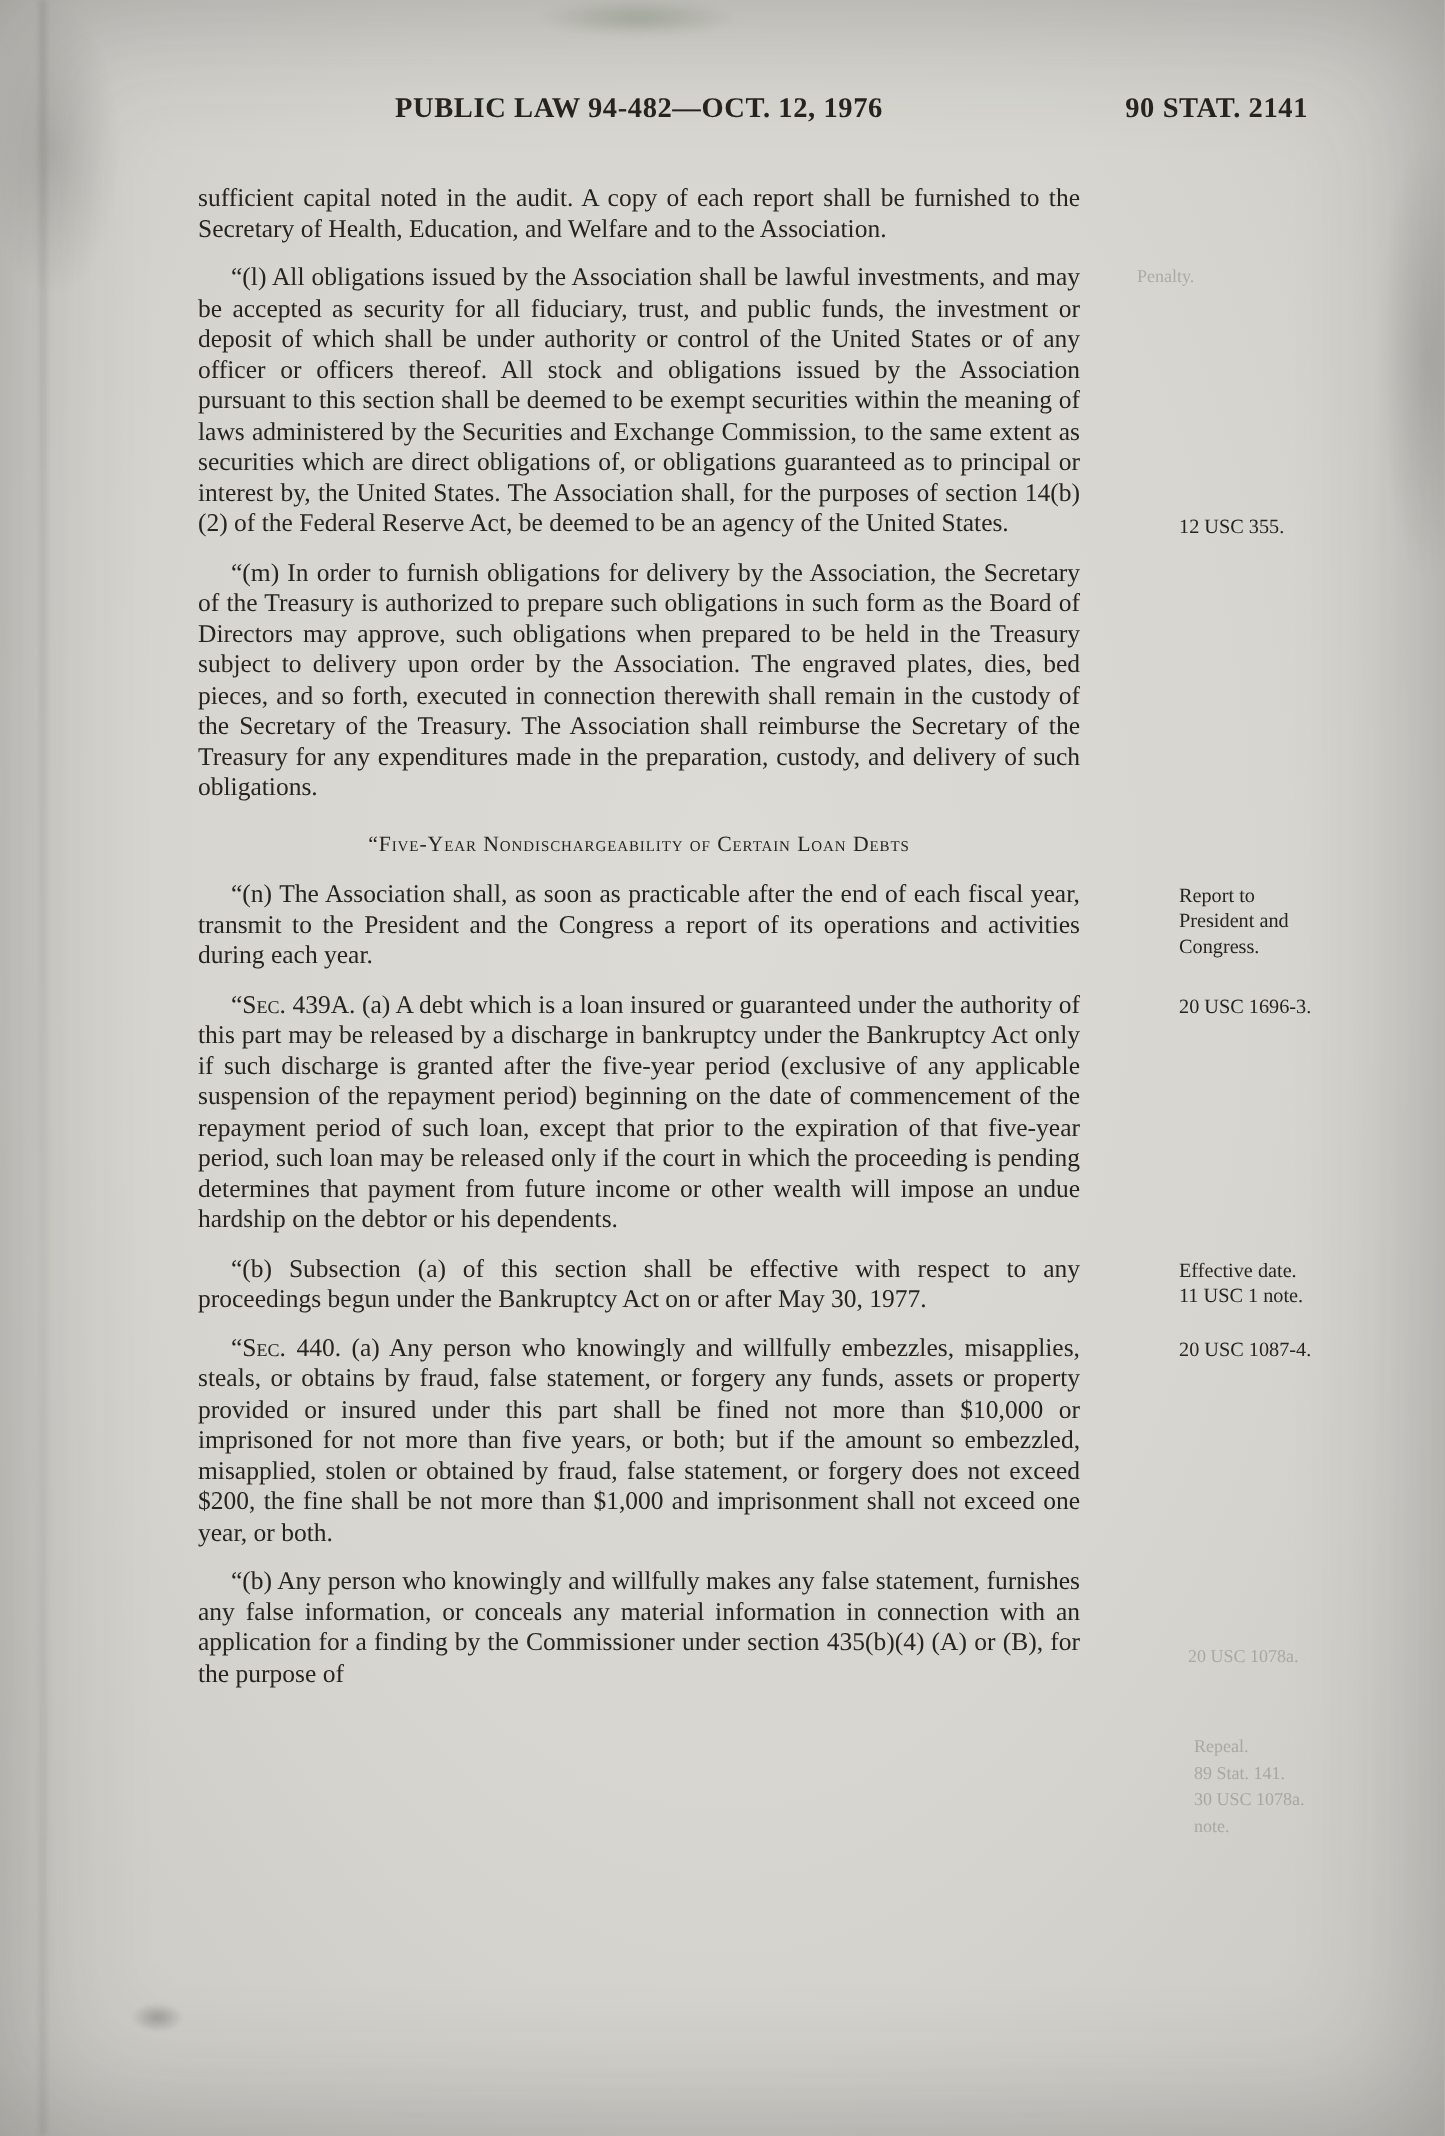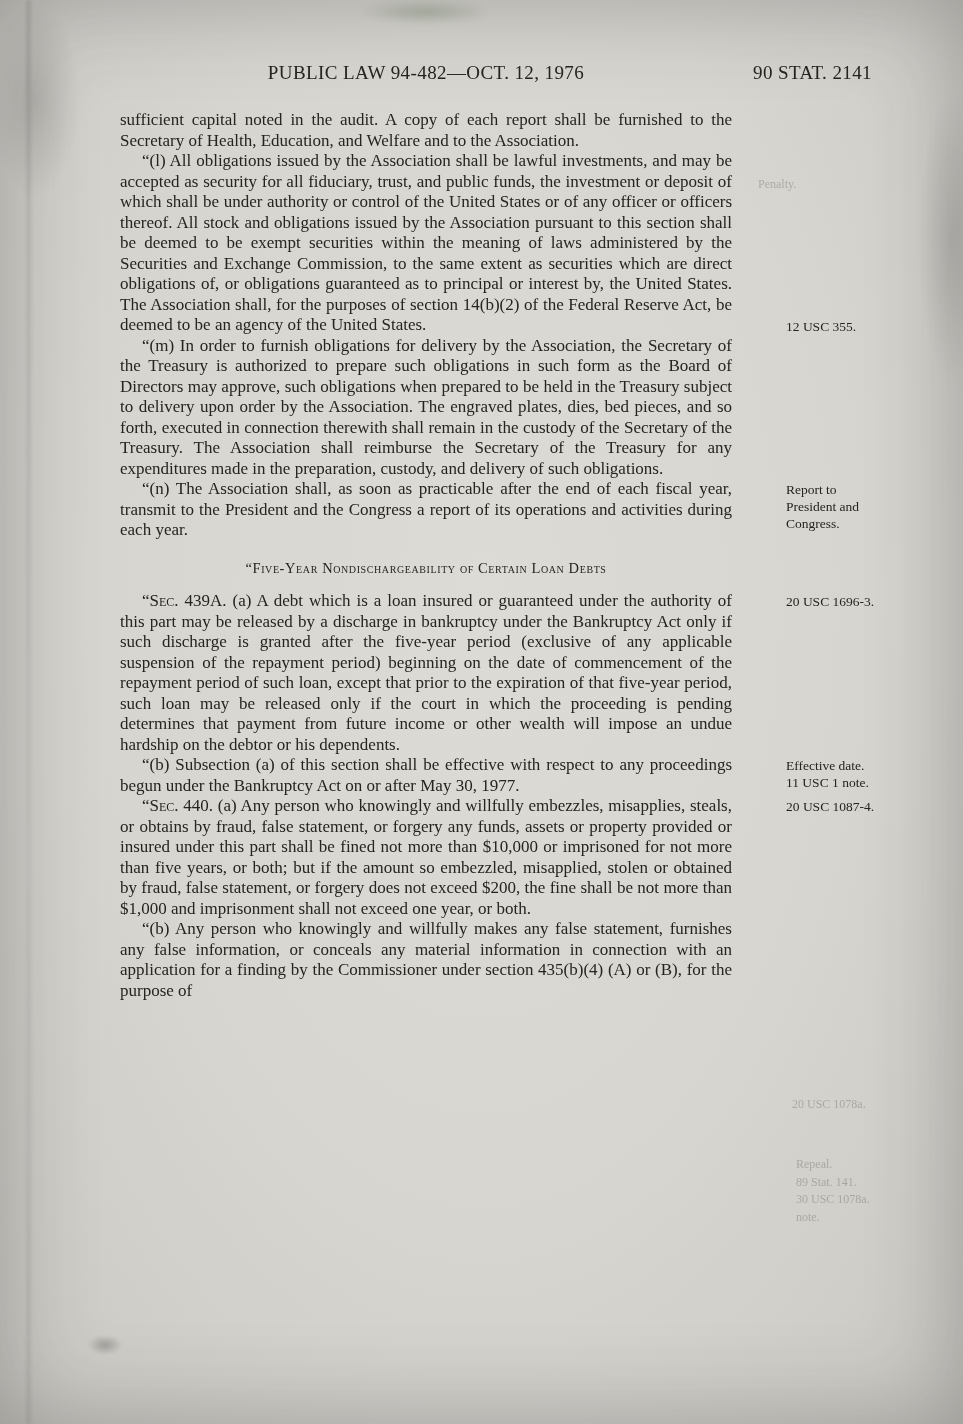--- a/index.html
+++ b/index.html
@@ -24,7 +24,7 @@
   }
 
   .header { position: absolute; top: 62px; left: 120px; width: 752px; height: 26px;
-            font-weight: normal; font-size: 19px; letter-spacing: 0.4px; }
+            font-weight: bold; font-size: 19px; letter-spacing: 0.4px; }
   .law-title { position: absolute; left: 0; width: 612px; text-align: center; }
   .stat-number { position: absolute; right: 0; top: 0; }
 

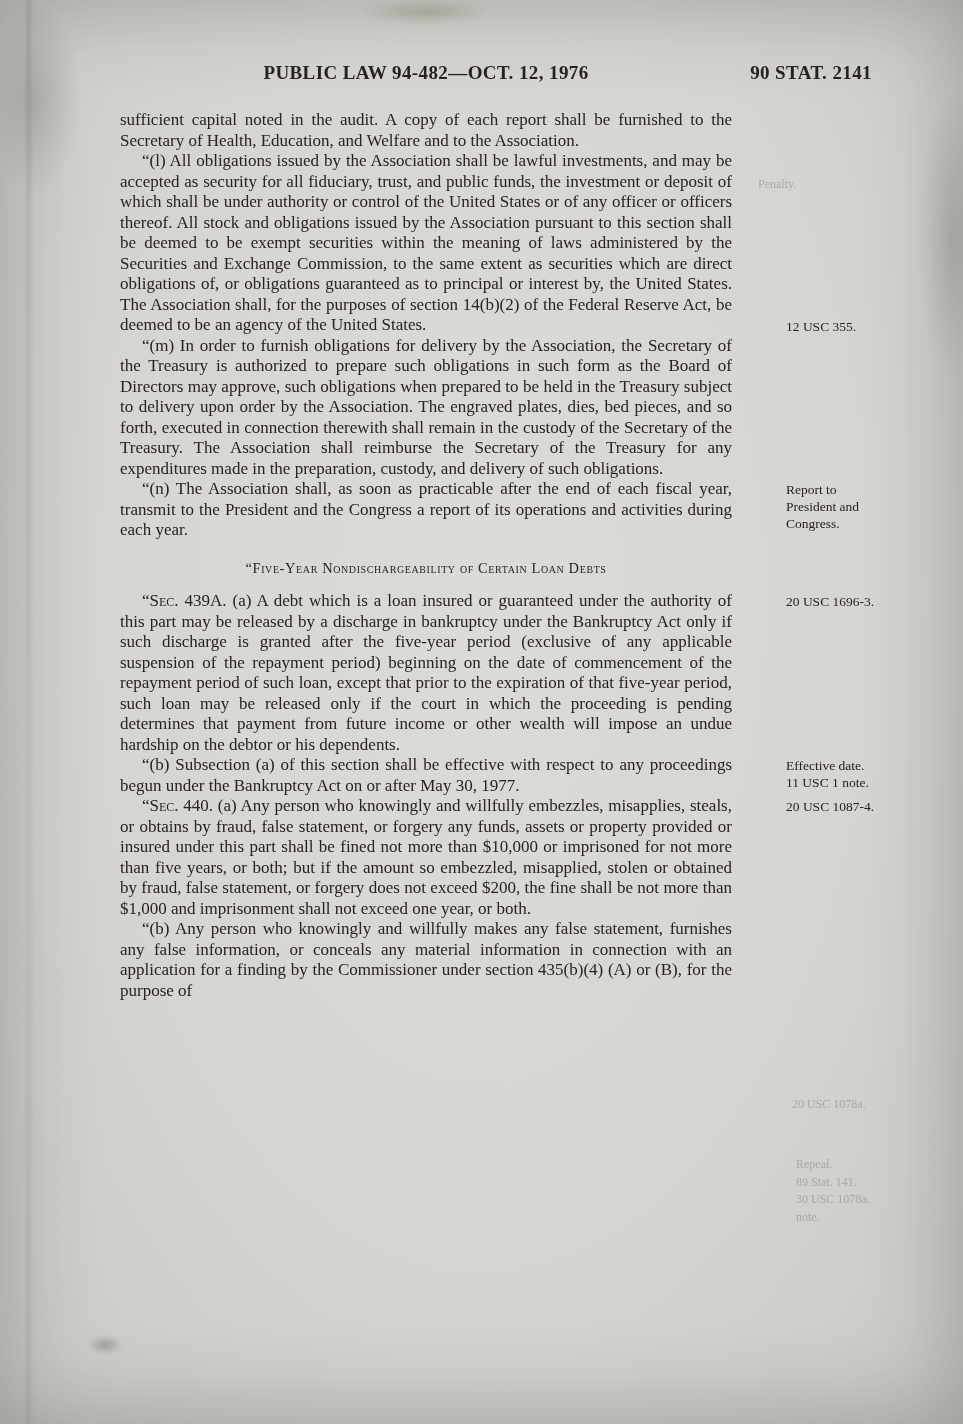--- a/index.html
+++ b/index.html
@@ -31,7 +31,7 @@
   .content { position: absolute; top: 110px; left: 120px; width: 612px;
              font-size: 17px; line-height: 20.5px; text-align: justify; }
   .block { position: relative; }
-  .para { margin: 0; text-indent: 22px; }
+  .para { margin: 12px; text-indent: 22px; }
   .para.noindent { text-indent: 0; }
   .sc { font-variant: small-caps; }
 

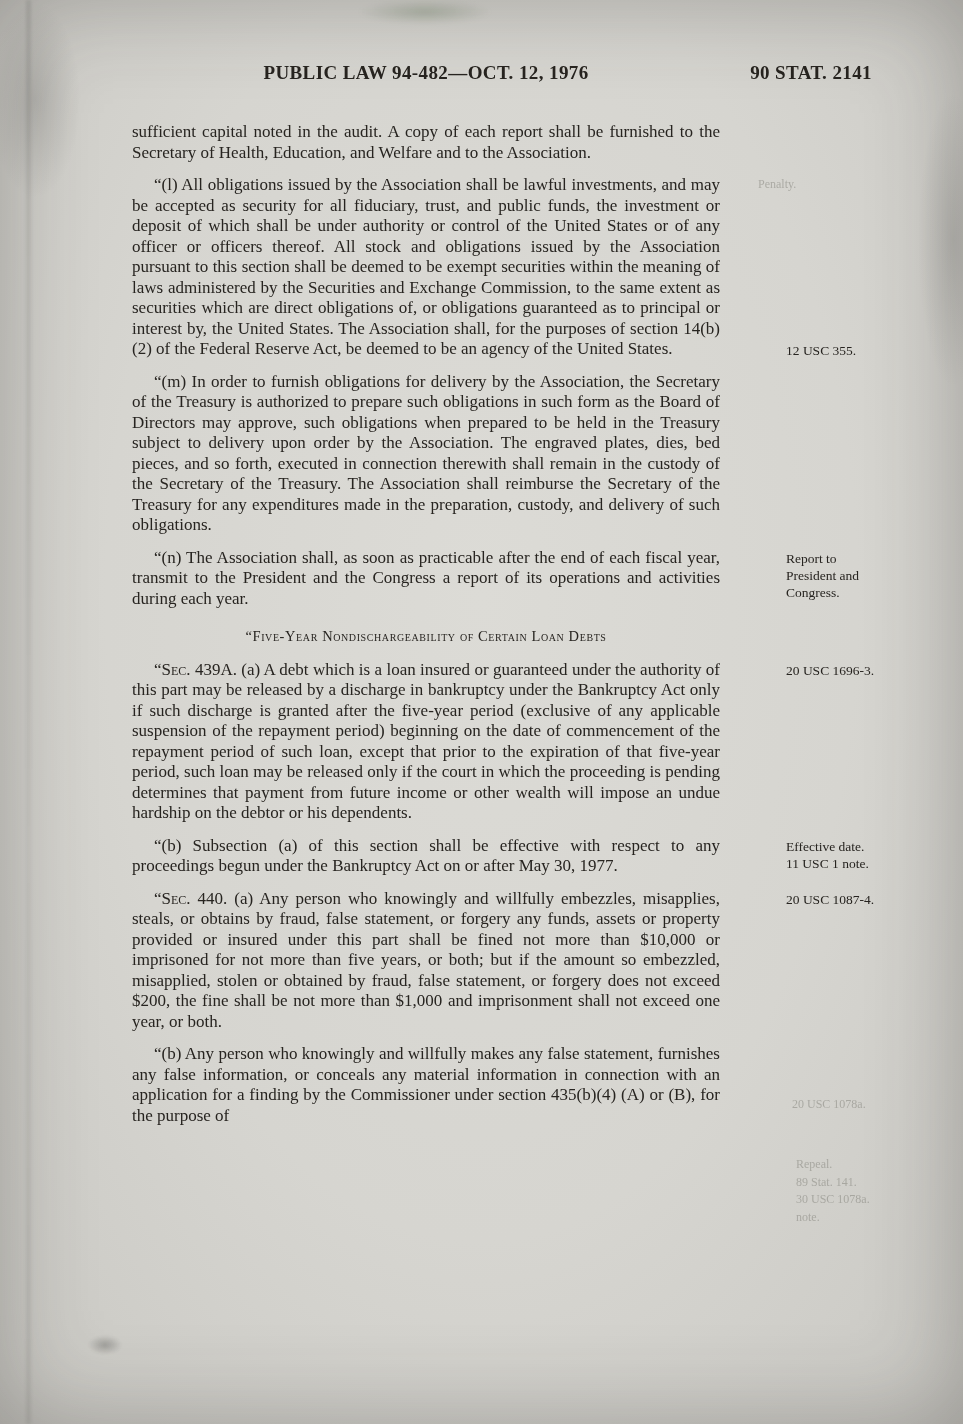--- a/index.html
+++ b/index.html
@@ -99,14 +99,14 @@
     </div>
 
     <div class="block">
+      <h4 class="heading">“Five-Year Nondischargeability of Certain Loan Debts</h4>
+    </div>
+
+    <div class="block">
       <p class="para">“(n) The Association shall, as soon as practicable after the end of each fiscal year, transmit to the President and the Congress a report of its operations and activities during each year.</p>
       <div class="margin-note">Report to
 President and
 Congress.</div>
-    </div>
-
-    <div class="block">
-      <h4 class="heading">“Five-Year Nondischargeability of Certain Loan Debts</h4>
     </div>
 
     <div class="block">

